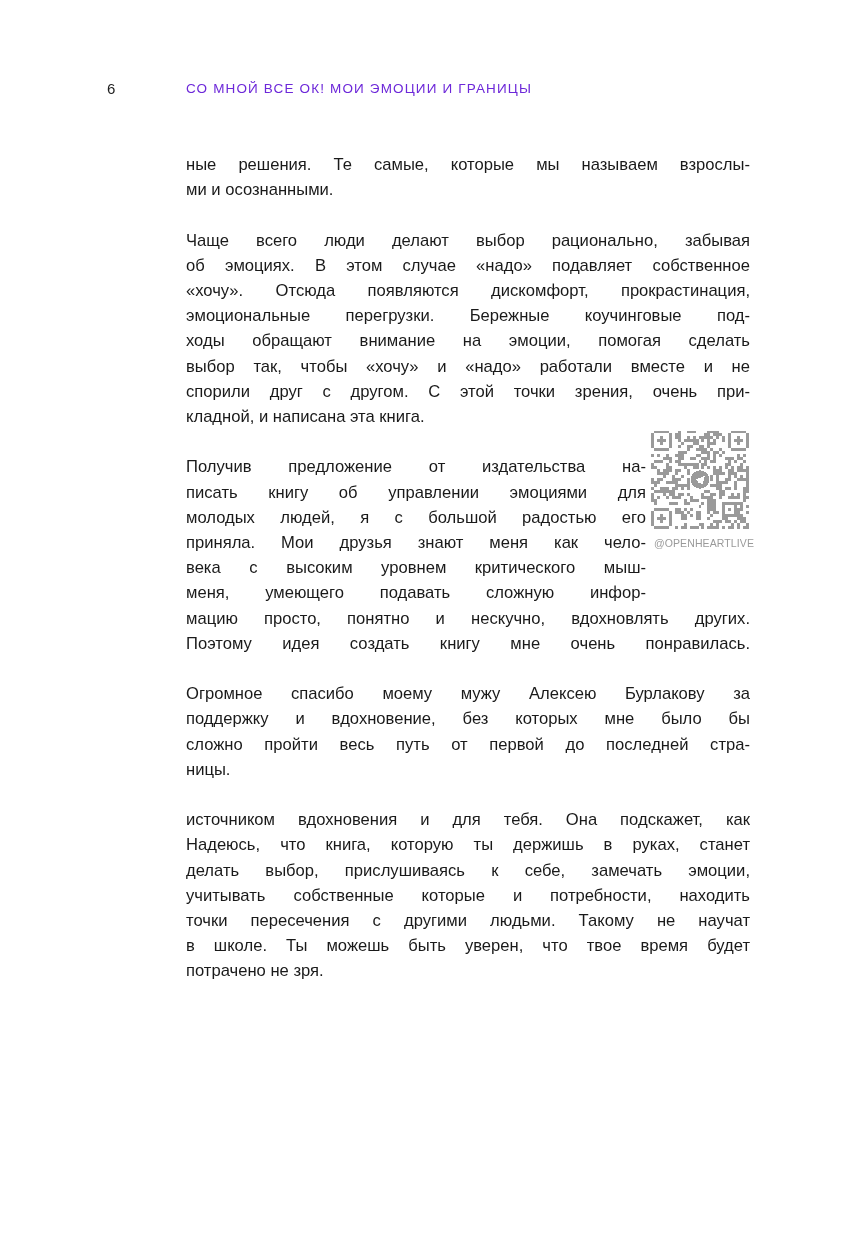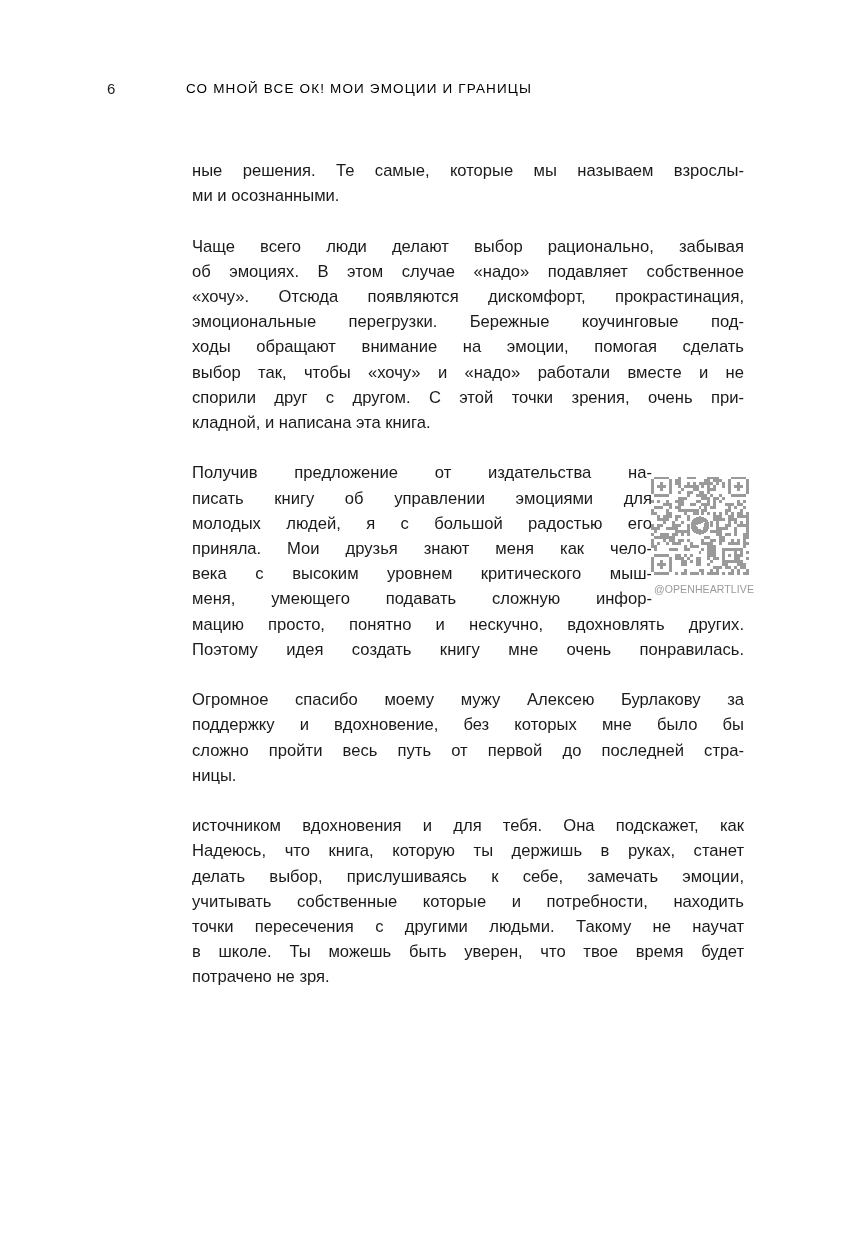--- a/index.html
+++ b/index.html
@@ -40,7 +40,7 @@
     font-size: 13.5px;
     line-height: 18px;
     letter-spacing: 1.15px;
-    color: #000000;
+    color: #6d28d9;
     text-transform: uppercase;
     white-space: nowrap;
   }

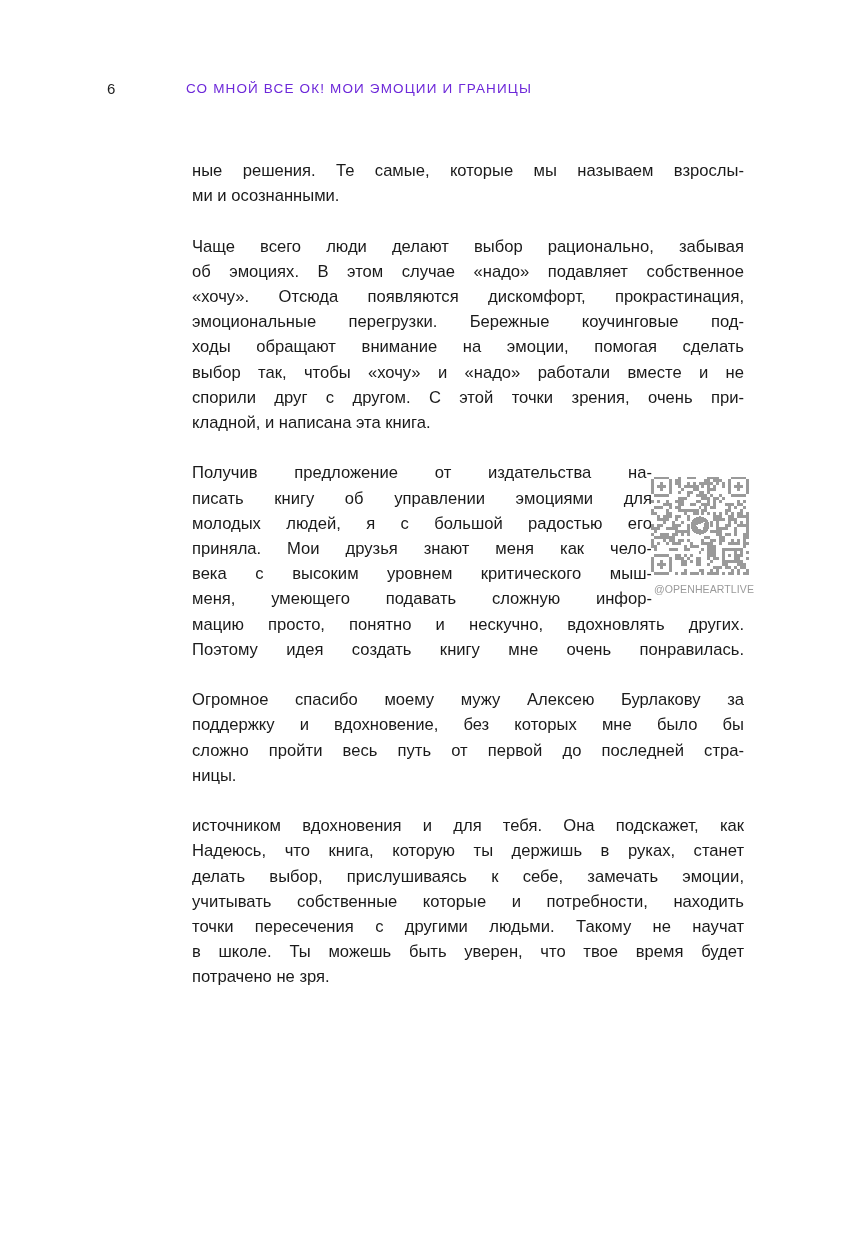--- a/index.html
+++ b/index.html
@@ -53,7 +53,7 @@
     width: 564px;
   }
   p.para {
-    margin: 6px;
+    margin: 0;
     font-size: 16.6px;
     line-height: 25.2px;
     text-align: justify;

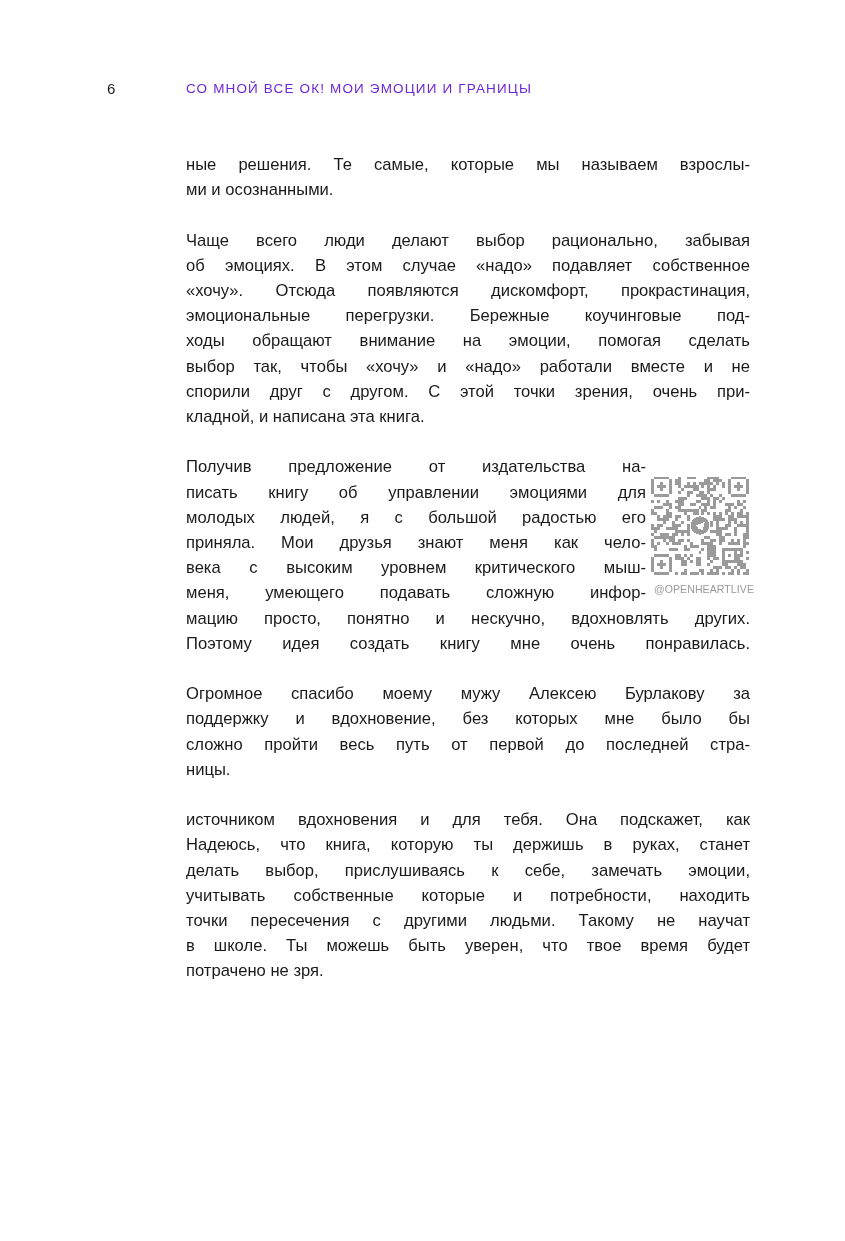--- a/index.html
+++ b/index.html
@@ -83,7 +83,7 @@
   .qr-block {
     position: absolute;
     left: 651px;
-    top: 474px;
+    top: 428px;
     width: 98px;
   }
   .qr-img {

